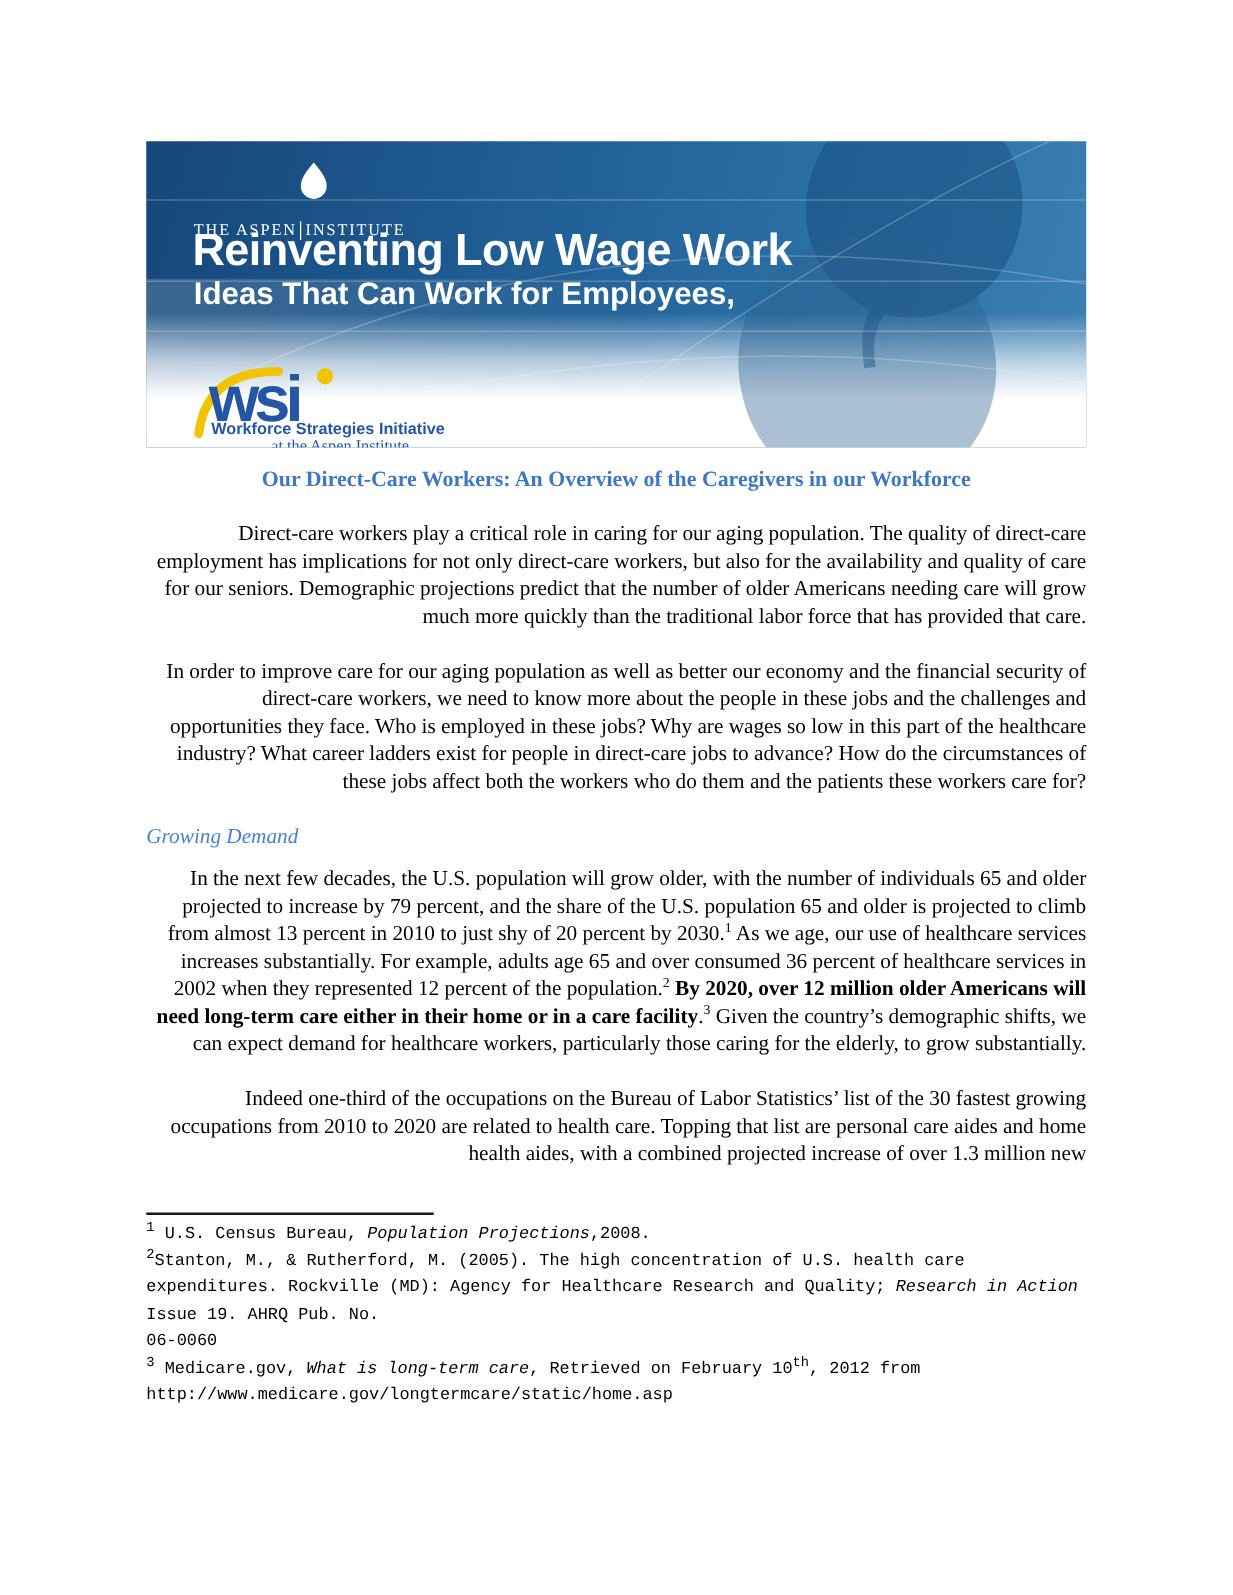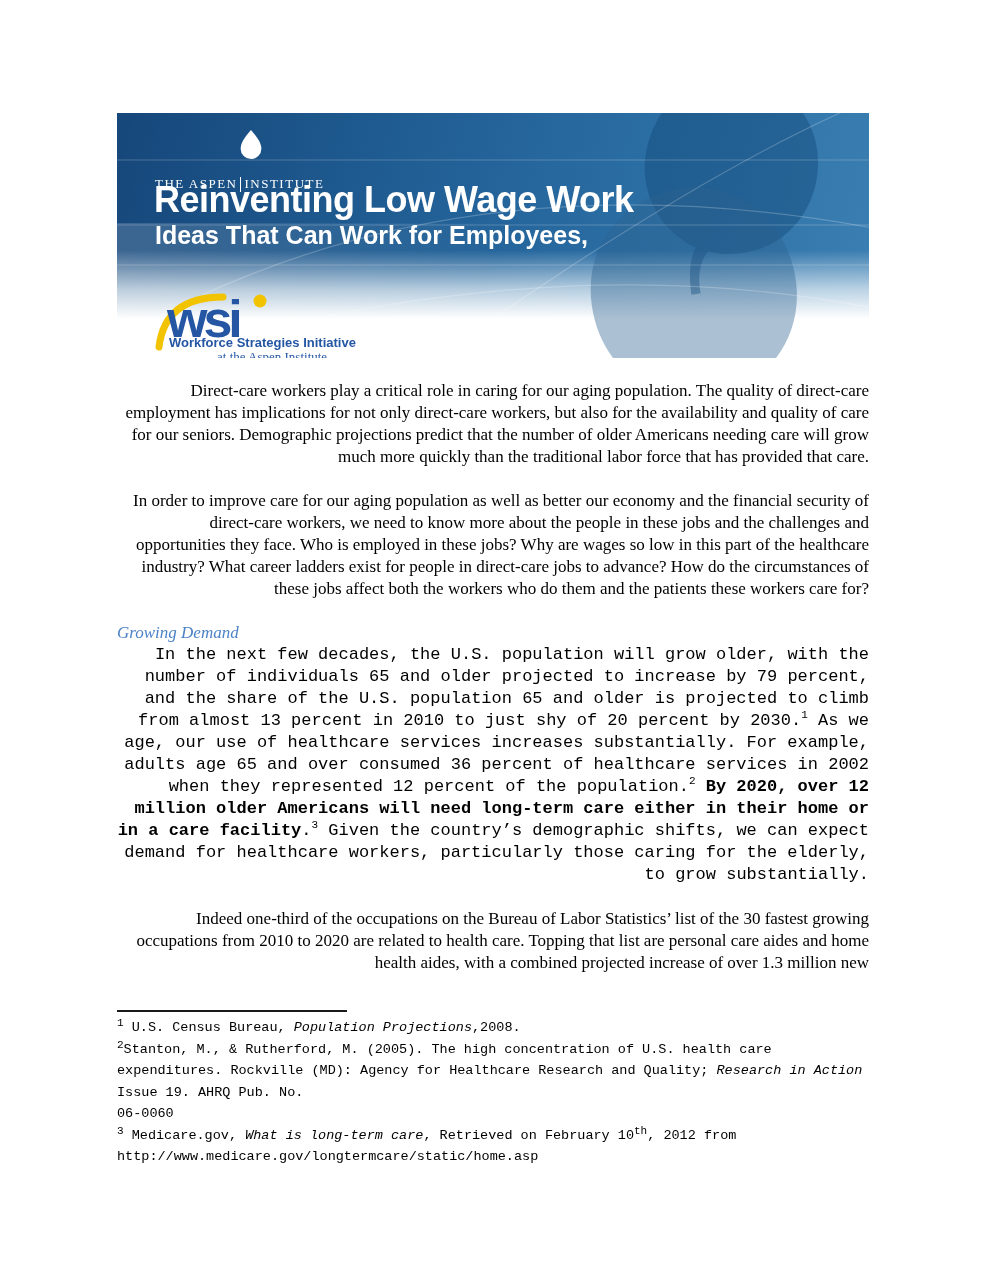--- a/index.html
+++ b/index.html
@@ -139,6 +139,7 @@
       </div>
     </div>
 
+    <div class="doc-title">Our Direct-Care Workers:  An Overview of the Caregivers in our Workforce</div>
 
     <p class="para">Direct-care workers play a critical role in caring for our aging population.  The quality of direct-care employment has implications for not only direct-care workers, but also for the availability and quality of care for our seniors.  Demographic projections predict that the number of older Americans needing care will grow much more quickly than the traditional labor force that has provided that care.</p>
 

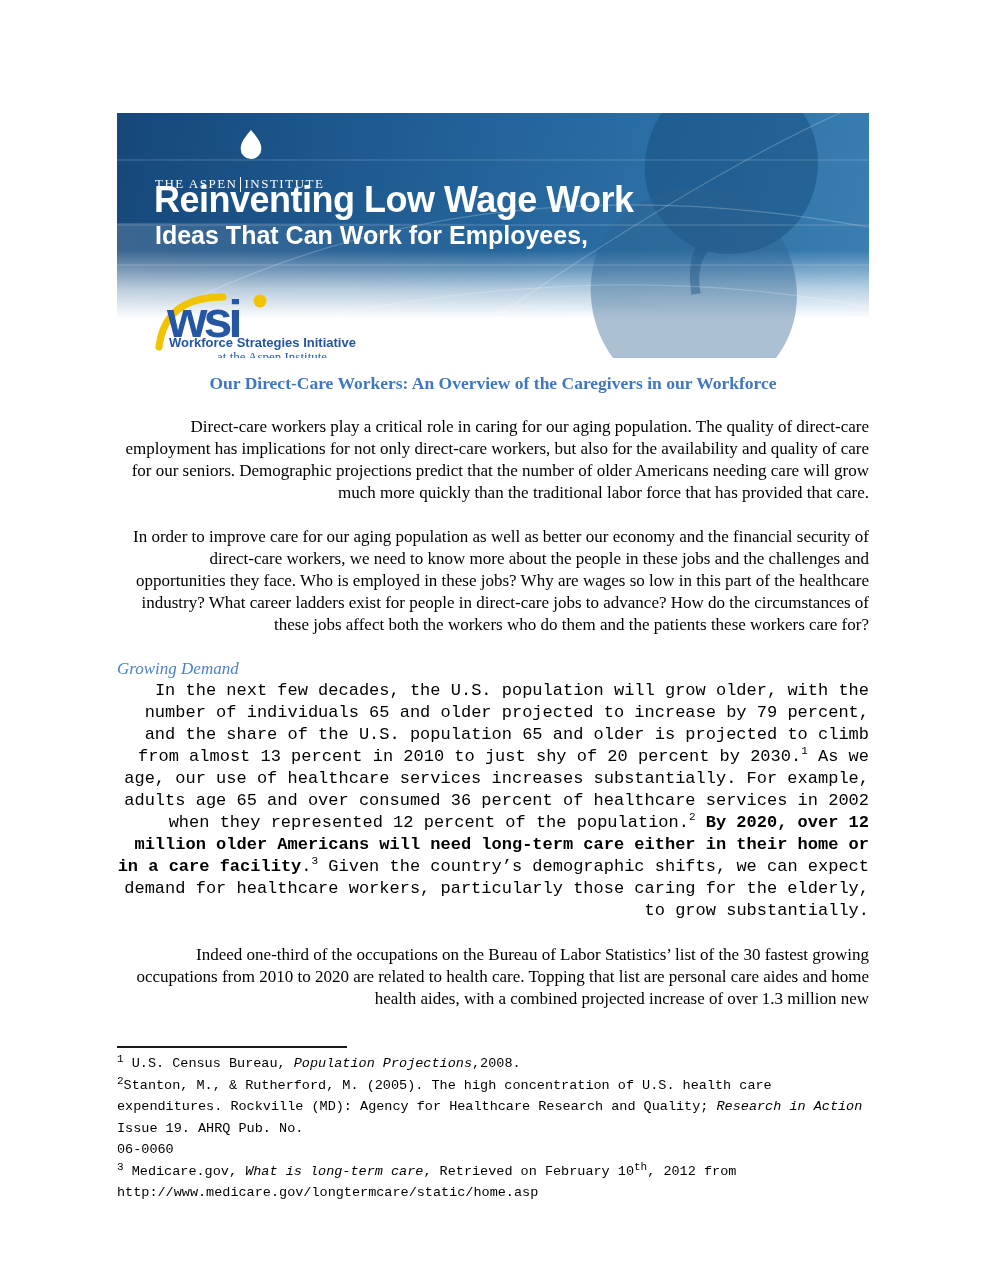--- a/index.html
+++ b/index.html
@@ -77,7 +77,7 @@
     margin-top:22px; font-size:17px; line-height:22px;
     font-style:italic; color:#4c82c6;
   }
-  .para.after-heading { margin-top:0;font-family:Liberation Mono, monospace; }
+  .para.after-heading { margin-top:12px; }
   .para sup, .fn sup {
     font-size:11px; line-height:0; vertical-align:super;
   }

